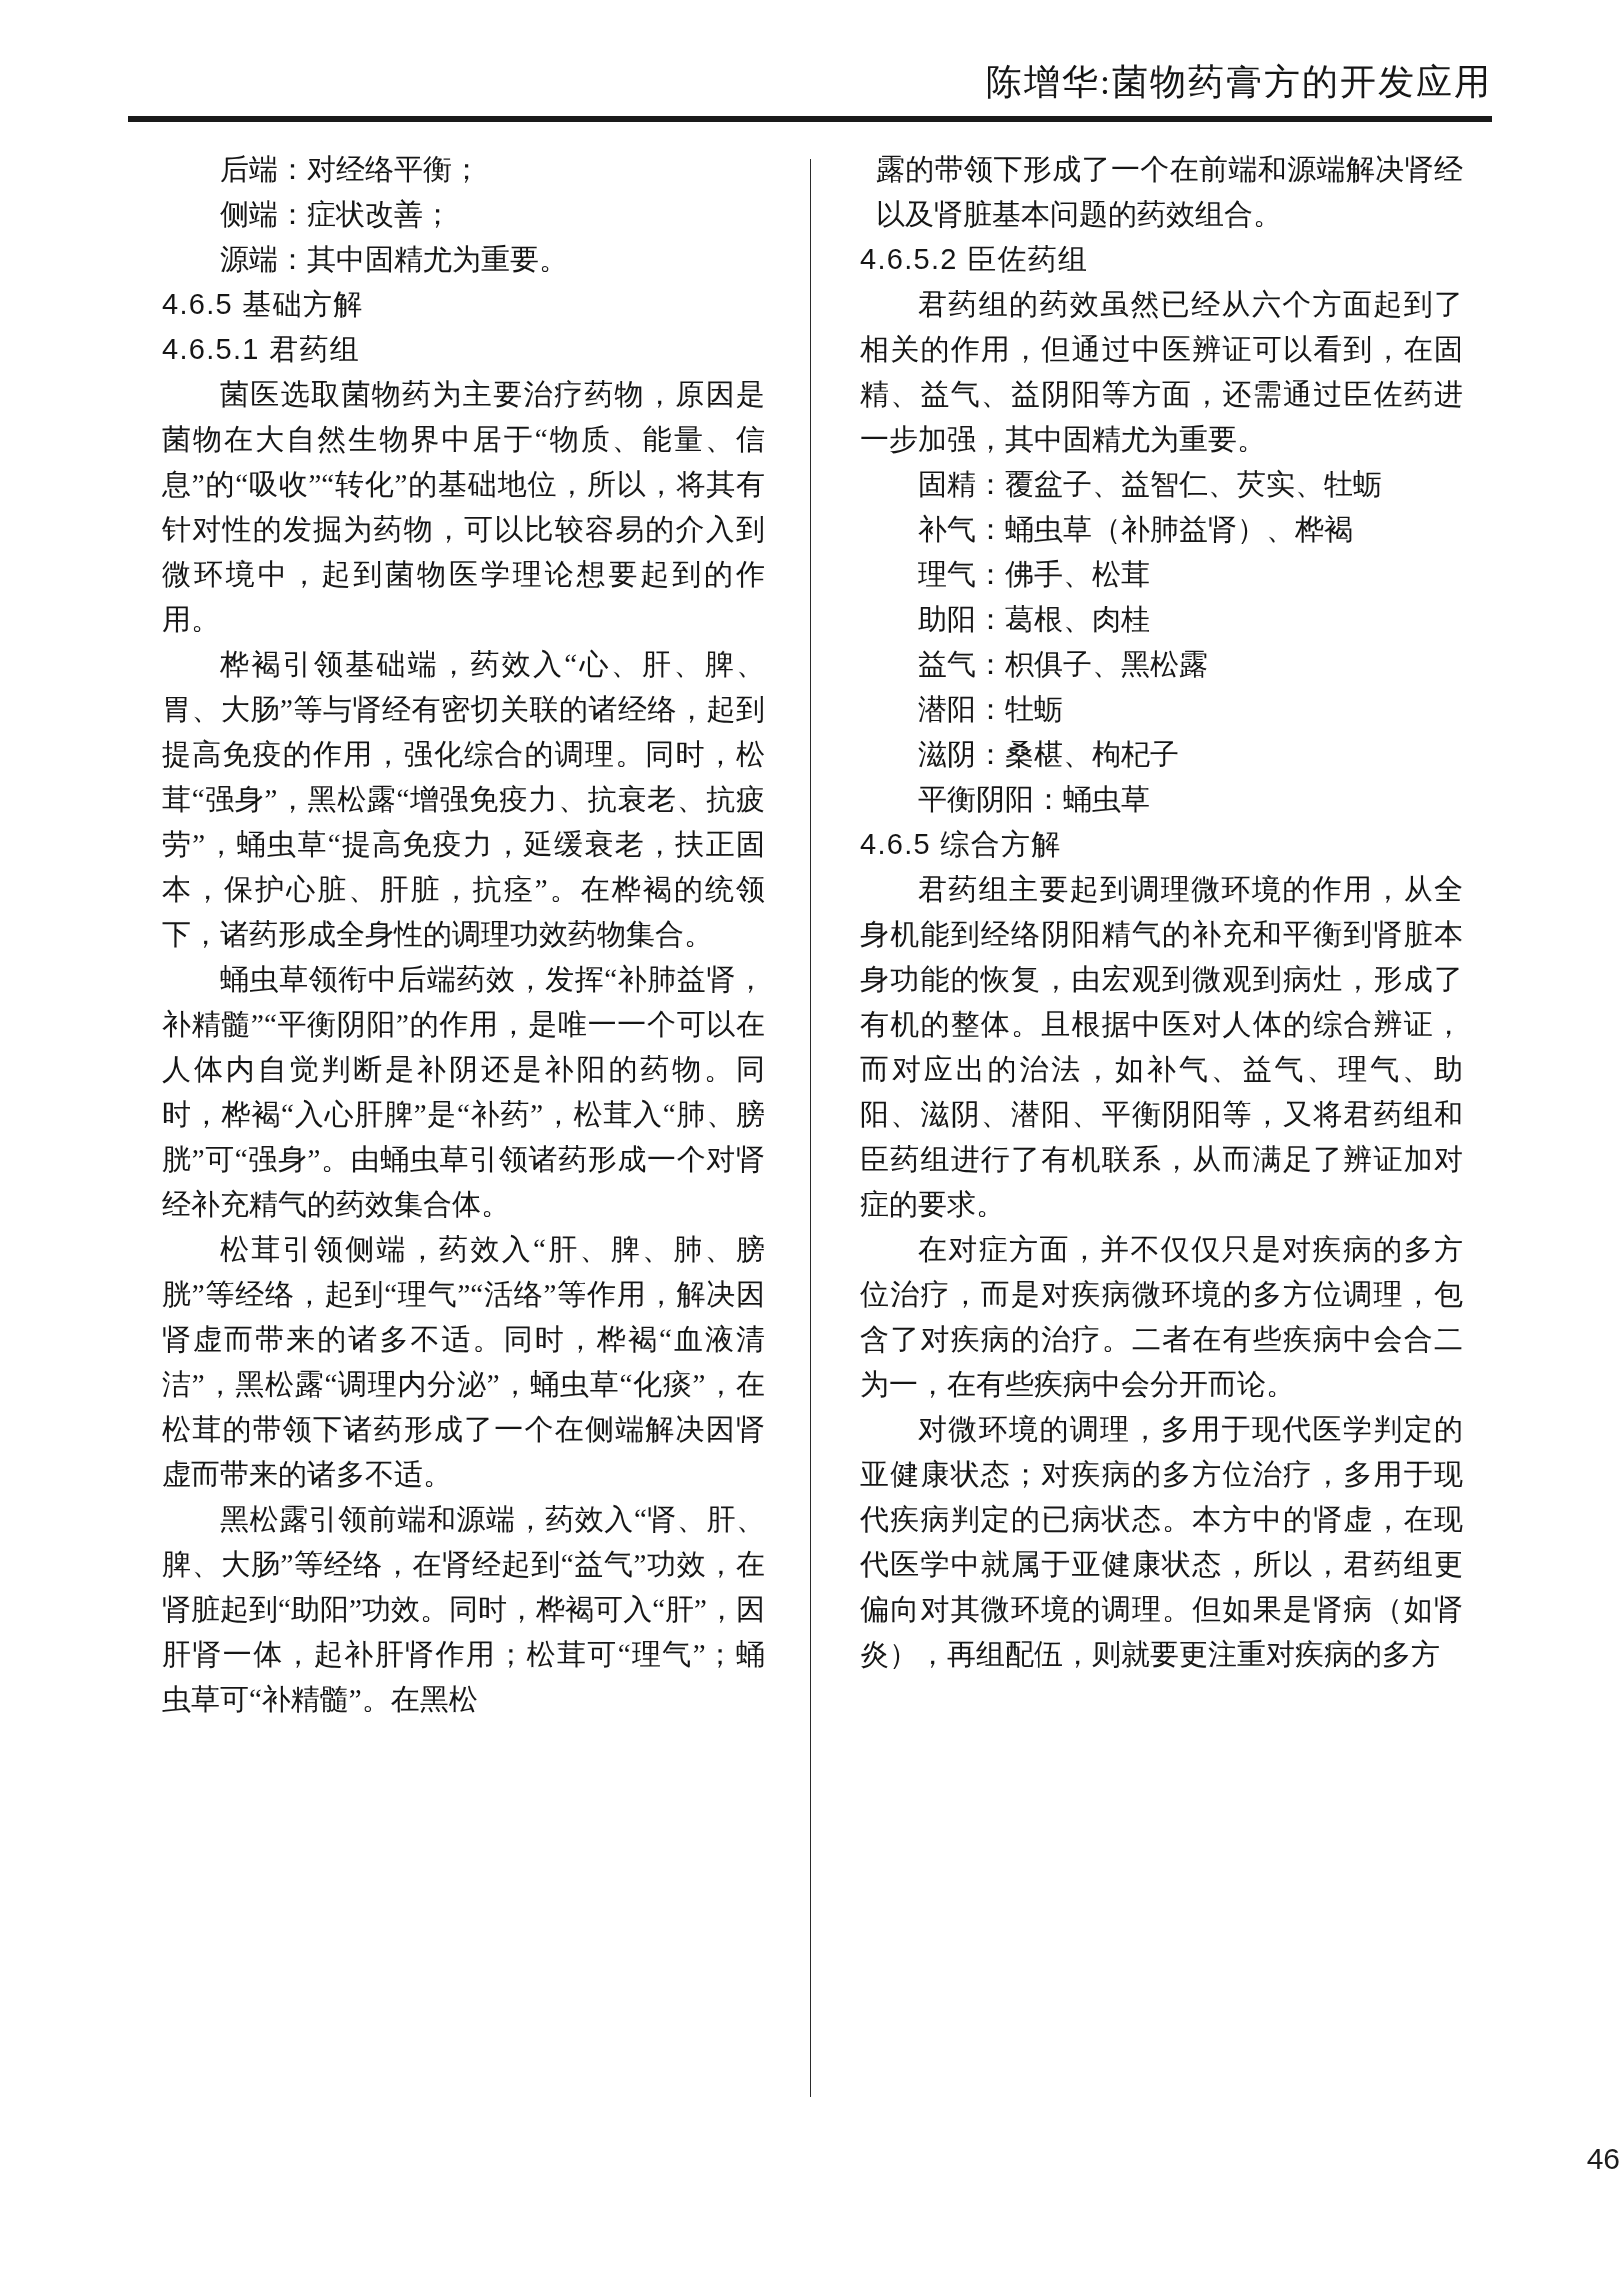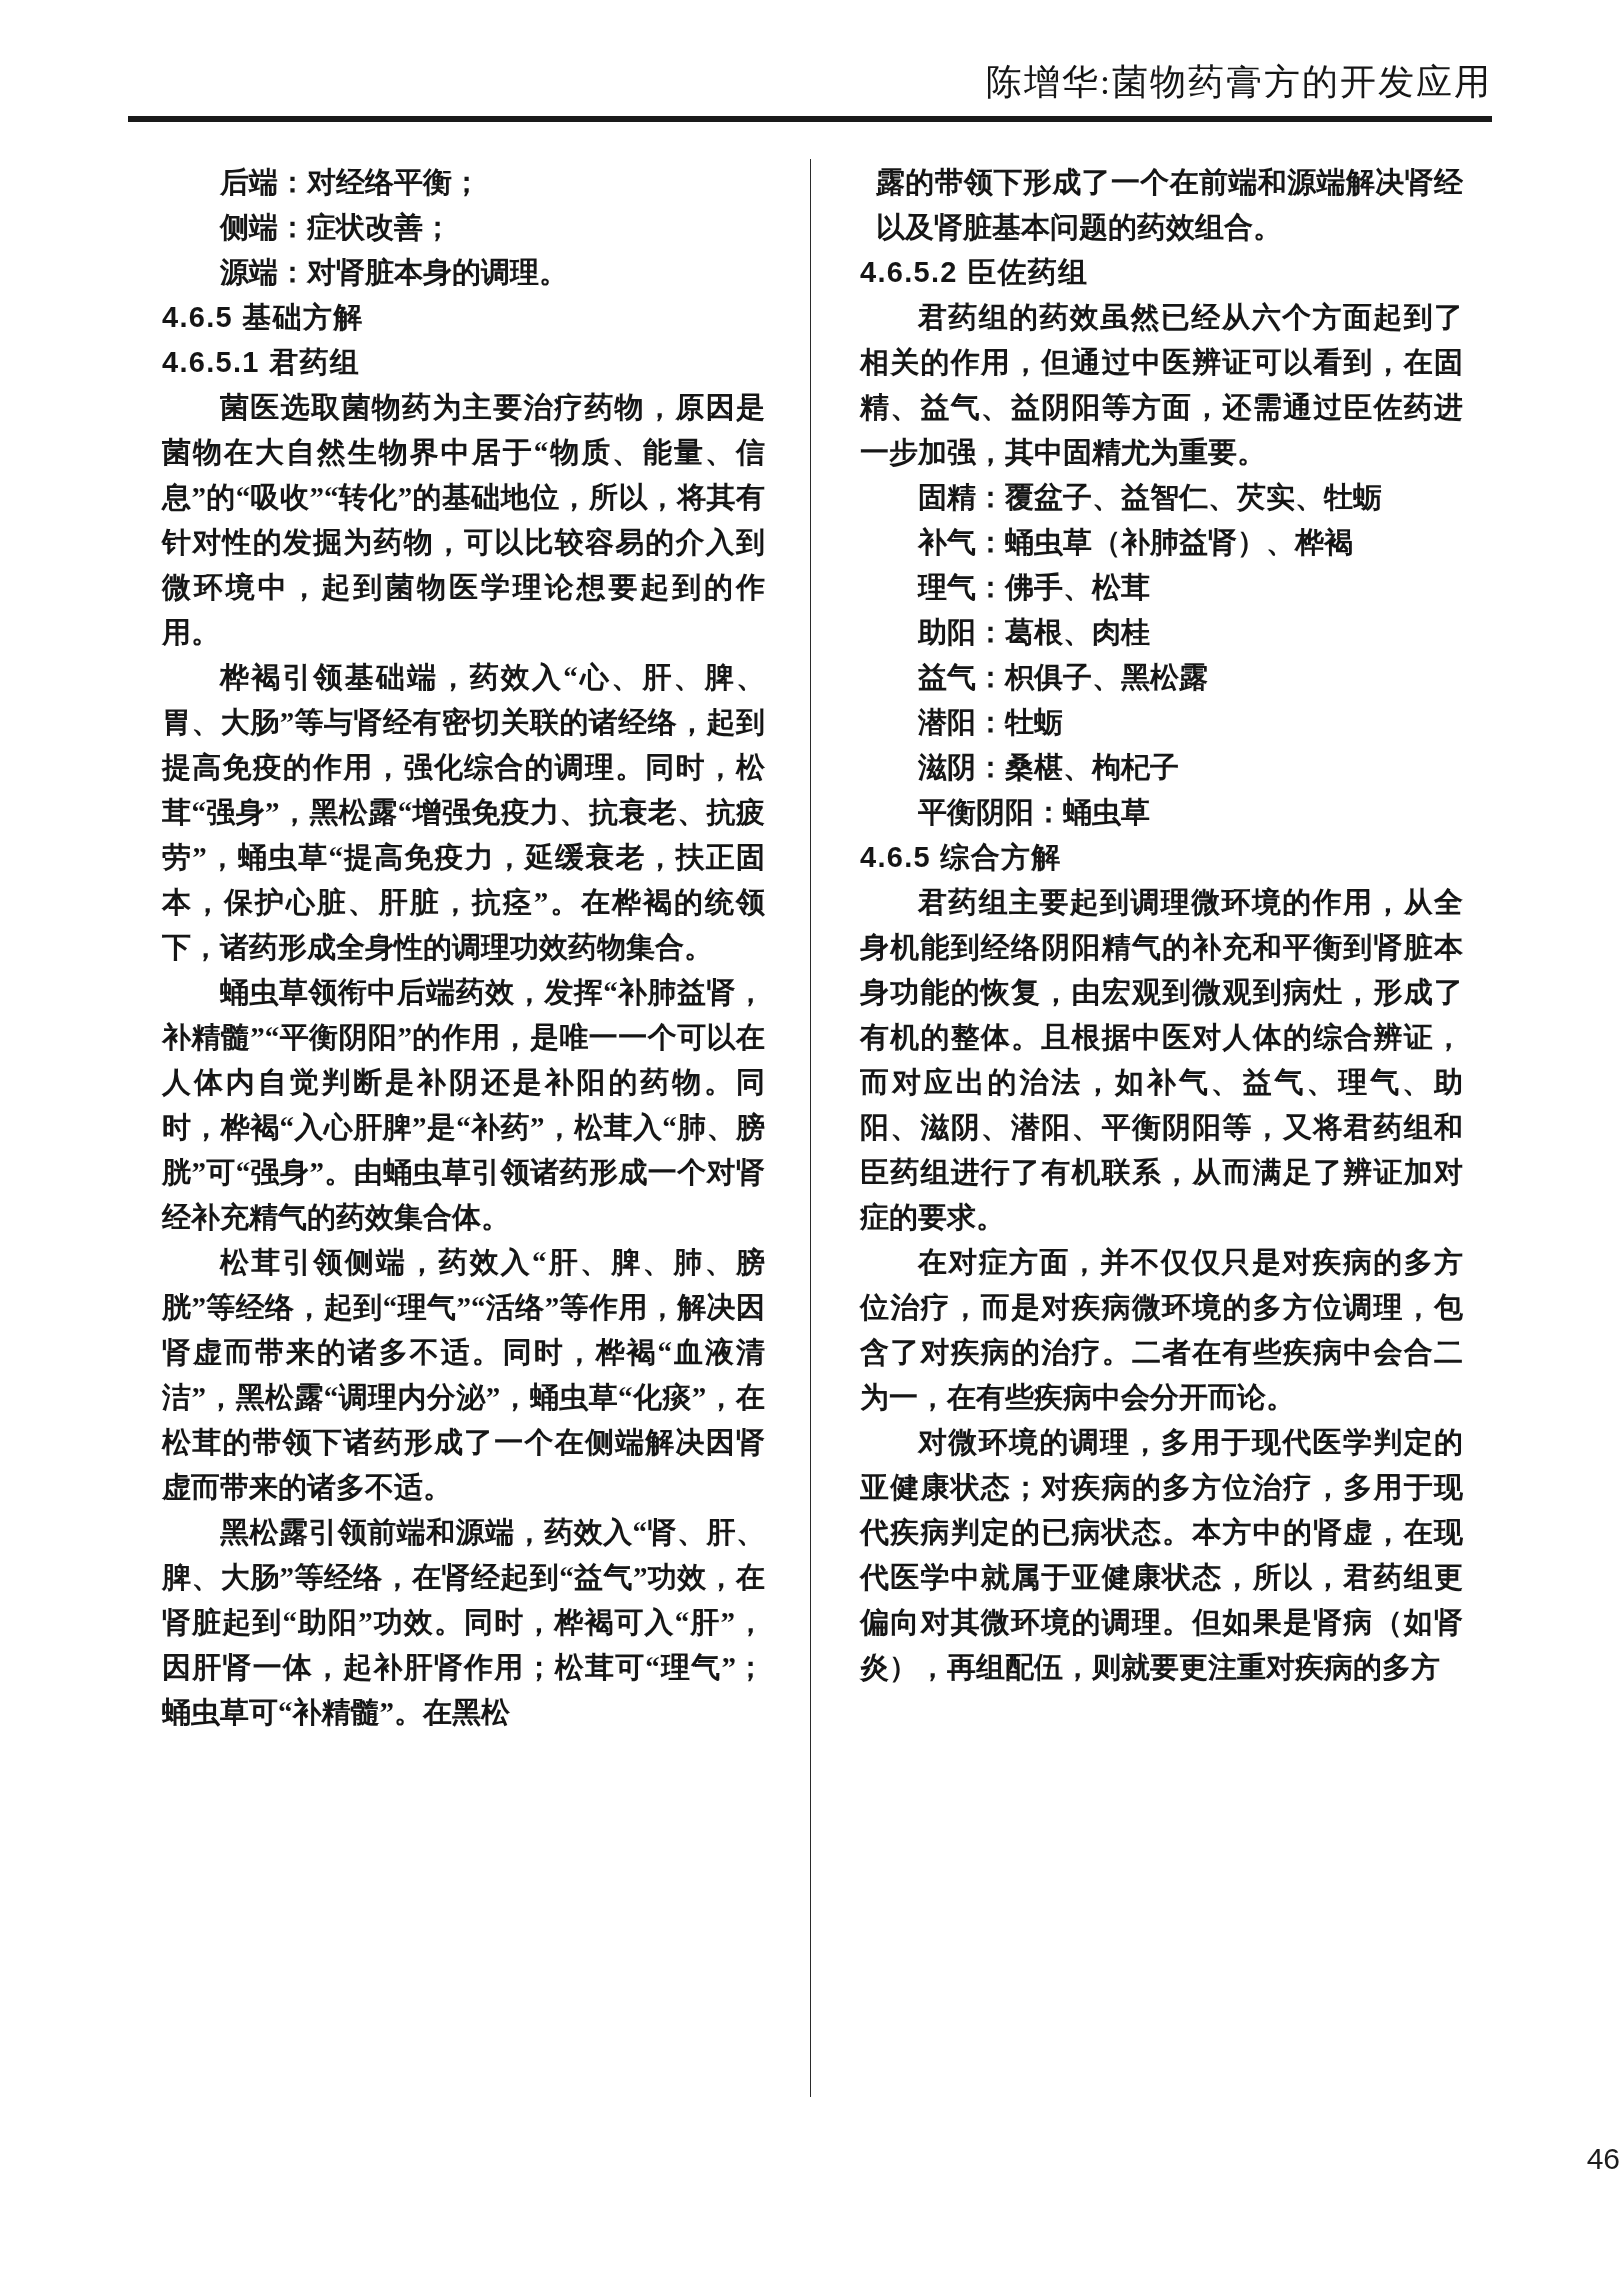--- a/index.html
+++ b/index.html
@@ -41,13 +41,12 @@
   }
   .column {
     position: absolute;
-    top: 160px;
+    top: 147px;
     width: 603px;
     font-size: 29px;
     line-height: 45px;
     text-align: justify;
     text-justify: inter-character;
-    font-weight: bold;
   }
   .col-left { left: 162px; }
   .col-right { left: 860px; }

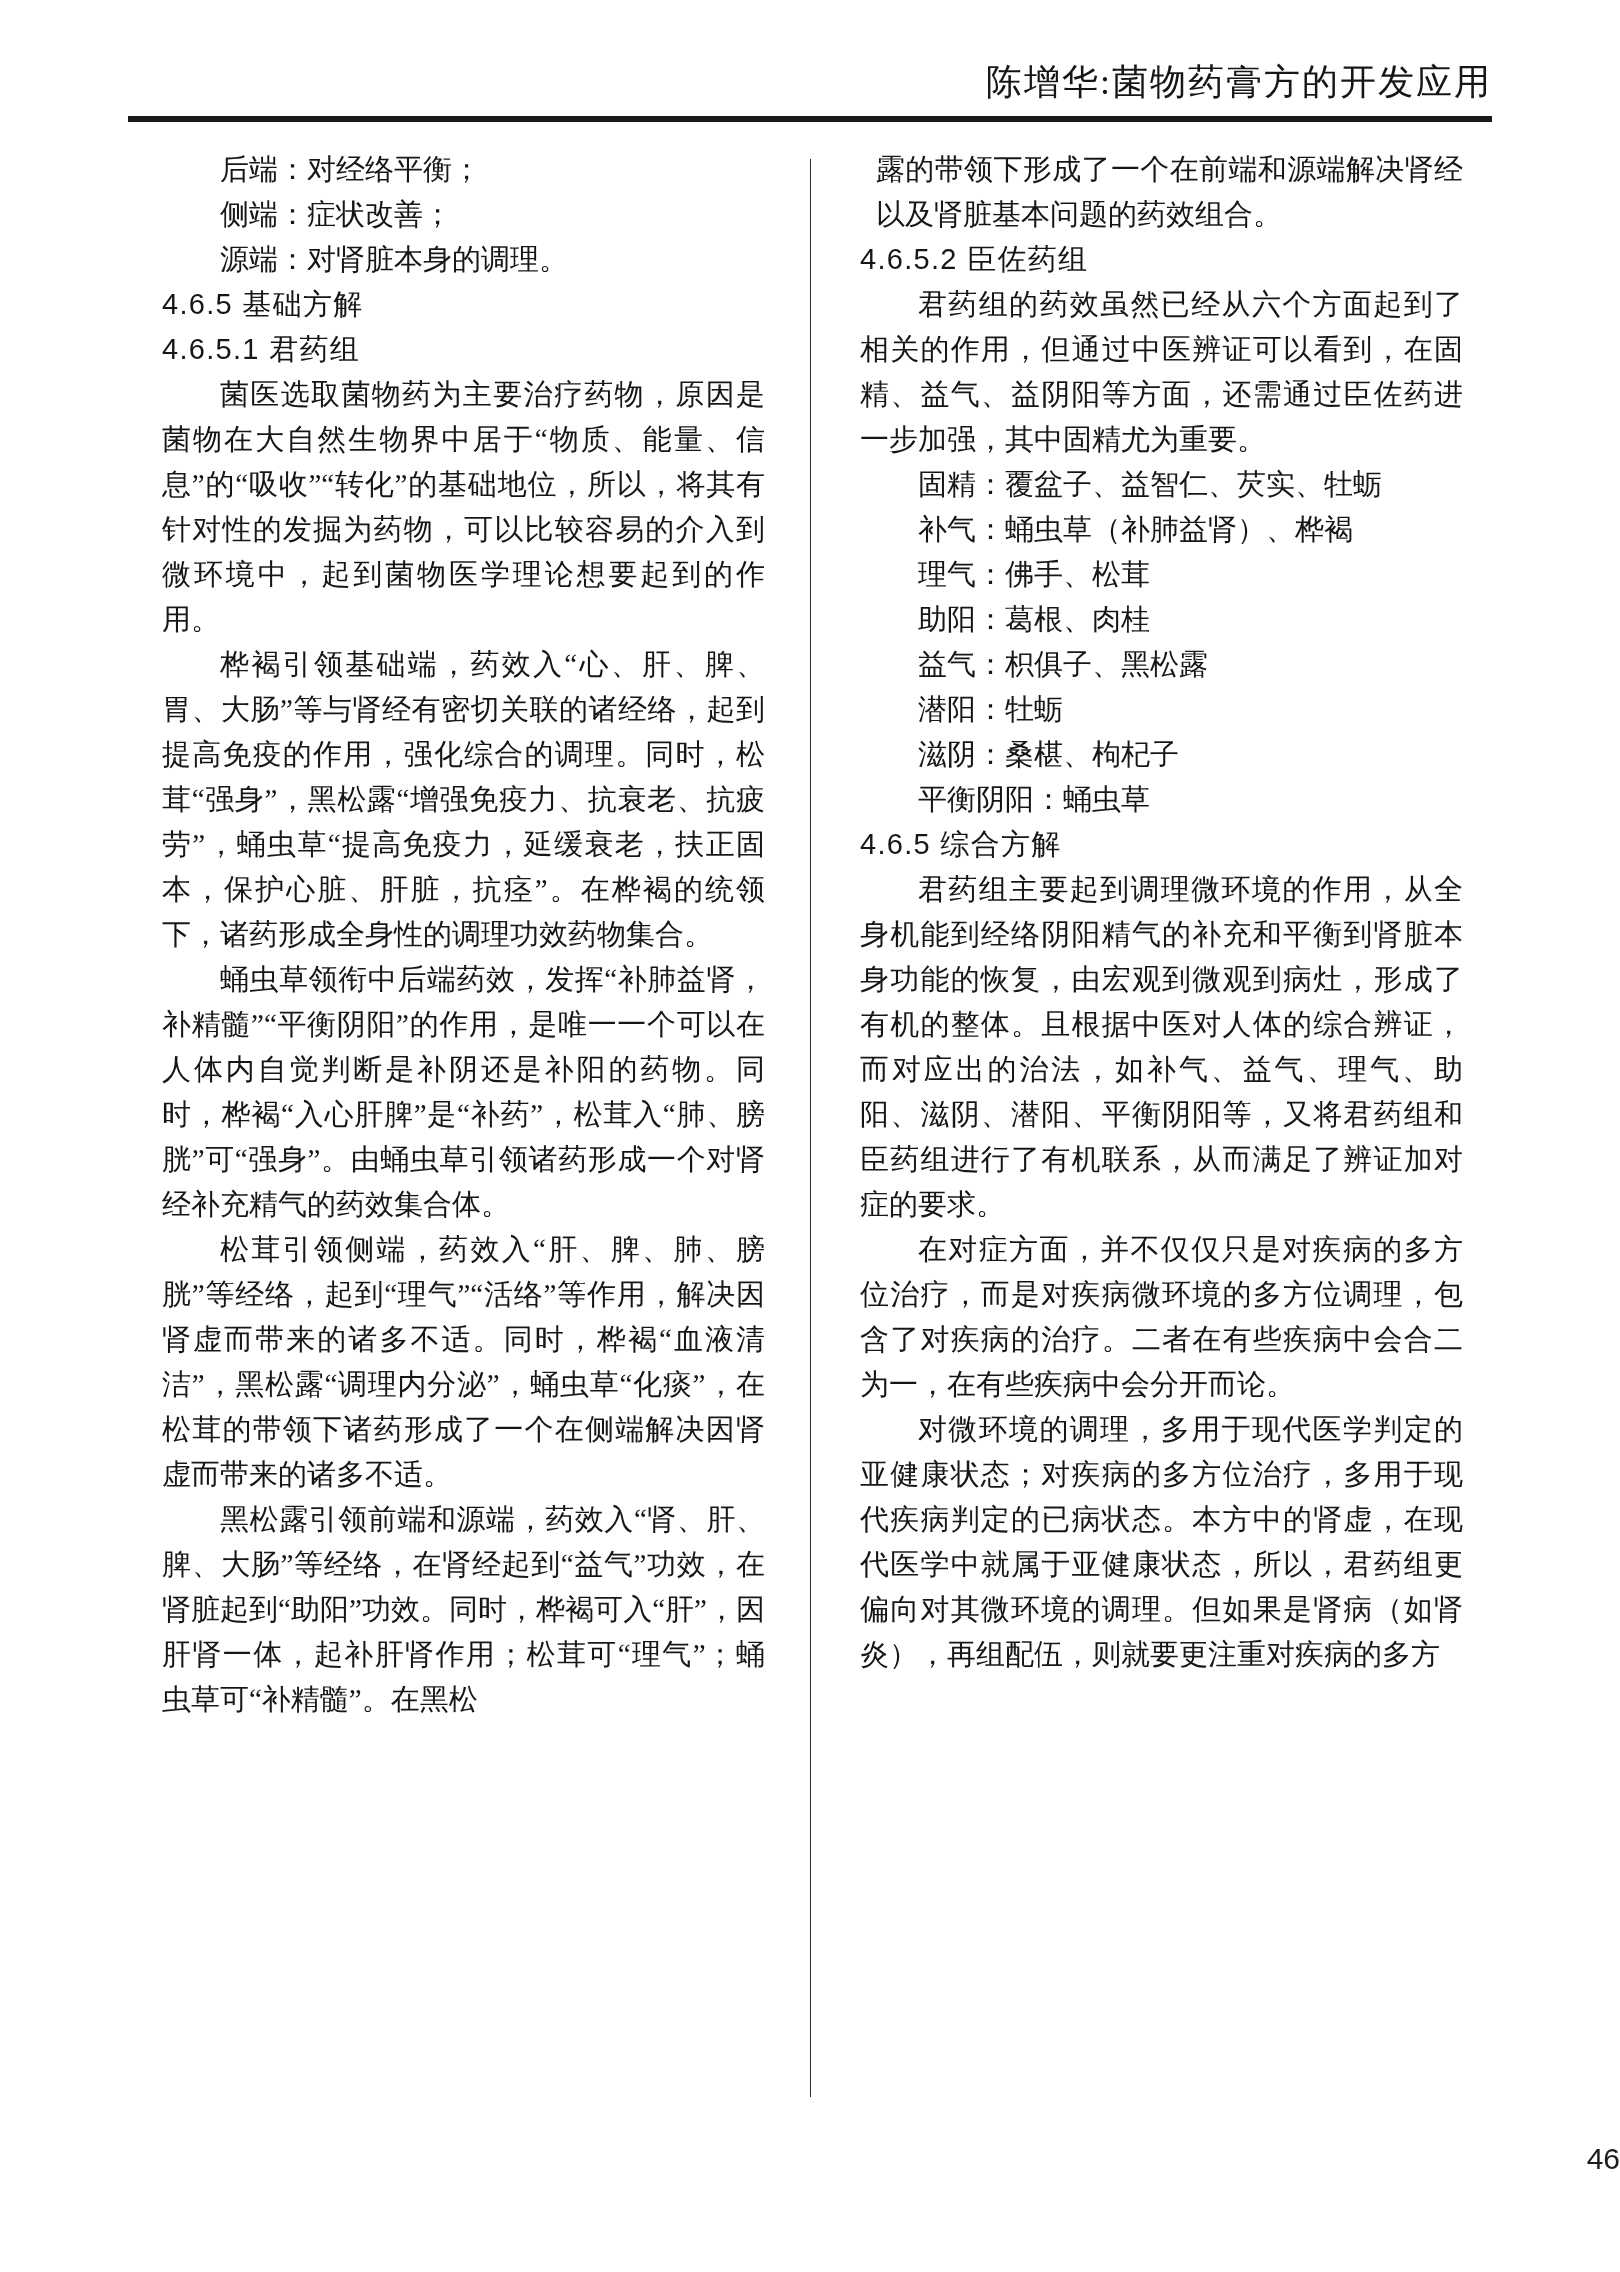--- a/index.html
+++ b/index.html
@@ -79,7 +79,7 @@
 <div class="column col-left">
   <p class="item">后端：对经络平衡；</p>
   <p class="item">侧端：症状改善；</p>
-  <p class="item">源端：对肾脏本身的调理。</p>
+  <p class="item">源端：其中固精尤为重要。</p>
   <p class="heading">4.6.5 基础方解</p>
   <p class="heading">4.6.5.1 君药组</p>
   <p class="body">菌医选取菌物药为主要治疗药物，原因是菌物在大自然生物界中居于“物质、能量、信息”的“吸收”“转化”的基础地位，所以，将其有针对性的发掘为药物，可以比较容易的介入到微环境中，起到菌物医学理论想要起到的作用。</p>

